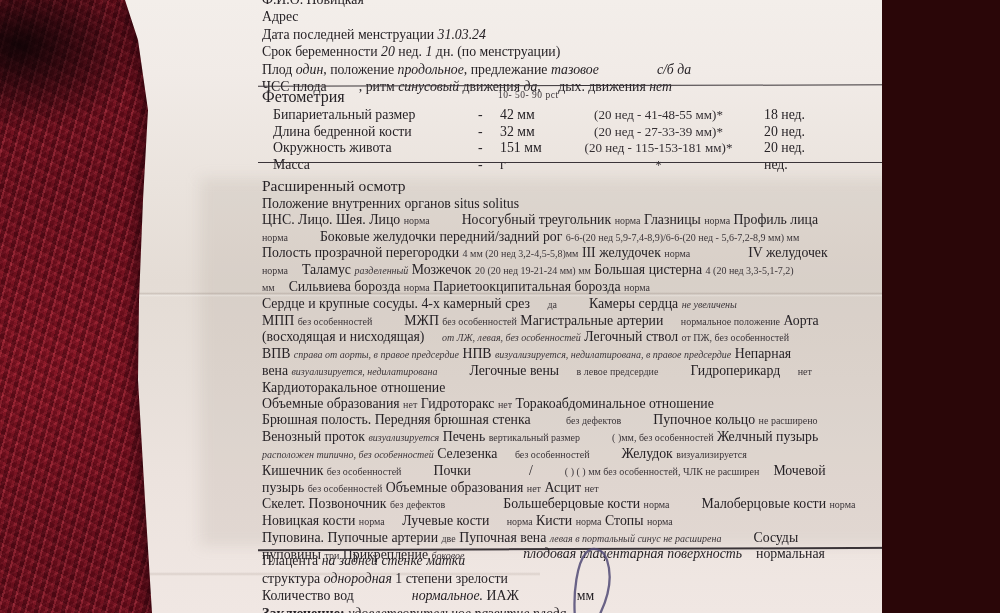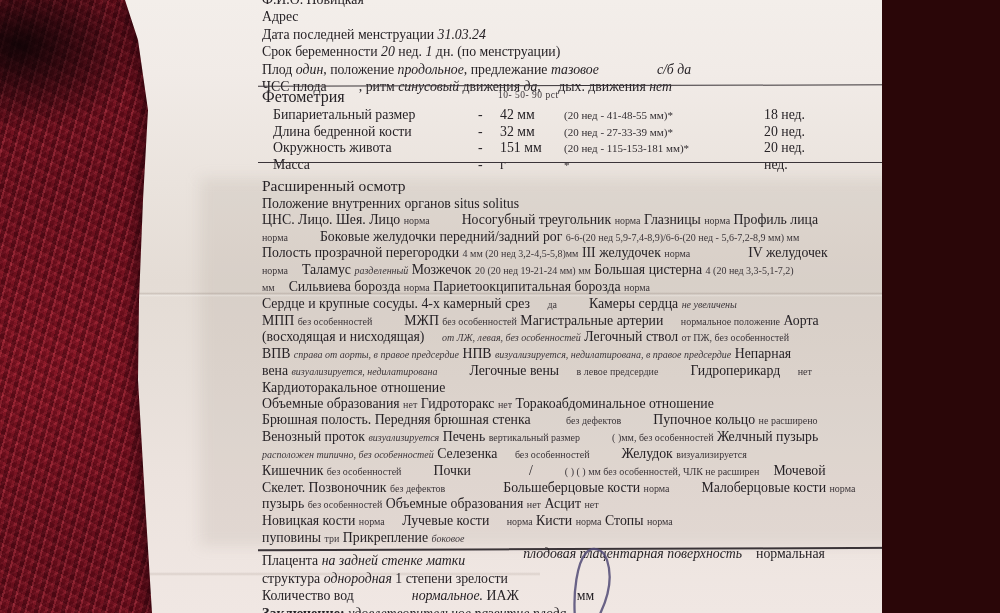--- a/index.html
+++ b/index.html
@@ -50,7 +50,7 @@
   .fet-rows{margin-top:1px;}
   .fet-row{display:grid;grid-template-columns:205px 22px 64px 200px 90px;height:16.6px;align-items:baseline;}
   .fc{font-size:13.8px;white-space:nowrap;margin-left:11px;}
-  .fc-range{font-size:11px;color:#332e32;}
+  .fc-range{font-size:13px;color:#332e32;text-align:center;}
   .fc-weeks{font-size:13.8px;}
   .footnote{position:absolute;left:2px;top:166px;font-size:9.3px;color:#3b3539;}
   .footnote::first-letter{font-size:12px;}

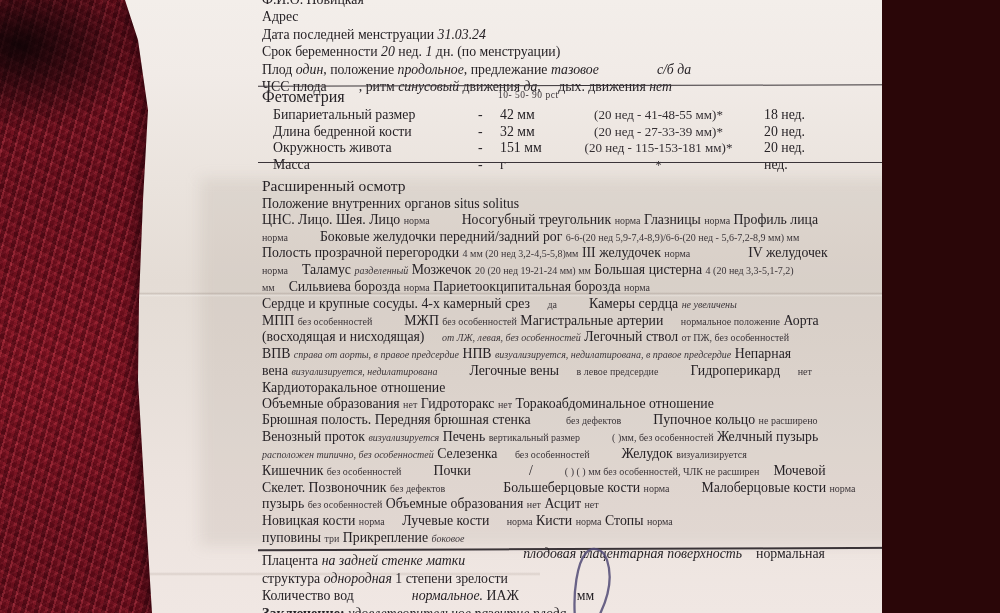--- a/index.html
+++ b/index.html
@@ -135,8 +135,8 @@
             <div class="line"><span class="n">Венозный проток </span><span class="si">визуализируется</span><span class="n"> Печень </span><span class="s">вертикальный размер</span><span class="s g2">( )мм, без особенностей</span><span class="n"> Желчный пузырь</span></div>
             <div class="line"><span class="si">расположен типично, без особенностей</span><span class="n"> Селезенка </span><span class="s g1">без особенностей</span><span class="n g2">Желудок </span><span class="s">визуализируется</span></div>
             <div class="line"><span class="n">Кишечник </span><span class="s">без особенностей</span><span class="n g2">Почки</span><span class="n g3">/</span><span class="s g2">( ) ( ) мм без особенностей, ЧЛК не расширен</span><span class="n g1">Мочевой</span></div>
+            <div class="line"><span class="n">пузырь </span><span class="s">без особенностей</span><span class="n"> Объемные образования </span><span class="s">нет</span><span class="n"> Асцит </span><span class="s">нет</span></div>
             <div class="line"><span class="n">Скелет. Позвоночник </span><span class="s">без дефектов</span><span class="n g3">Большеберцовые кости </span><span class="s">норма</span><span class="n g2">Малоберцовые кости </span><span class="s">норма</span></div>
-            <div class="line"><span class="n">пузырь </span><span class="s">без особенностей</span><span class="n"> Объемные образования </span><span class="s">нет</span><span class="n"> Асцит </span><span class="s">нет</span></div>
             <div class="line"><span class="n">Новицкая кости </span><span class="s">норма</span><span class="n g1"> Лучевые кости </span><span class="s g1">норма</span><span class="n"> Кисти </span><span class="s">норма</span><span class="n"> Стопы </span><span class="s">норма</span></div>
             <div class="line"><span class="n">пуповины </span><span class="s">три</span><span class="n"> Прикрепление </span><span class="si">боковое</span></div>
           </div>

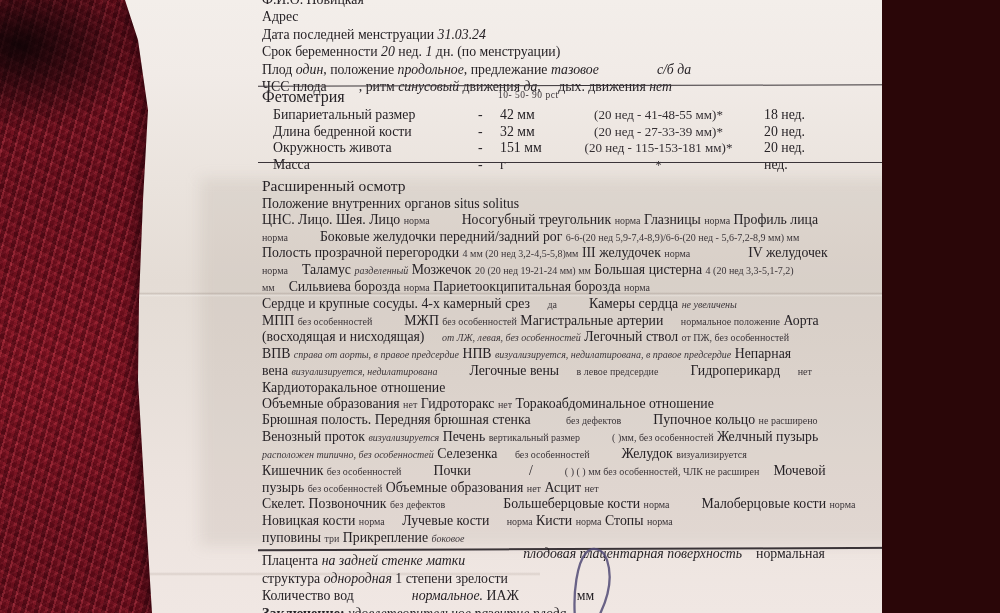--- a/index.html
+++ b/index.html
@@ -138,6 +138,7 @@
             <div class="line"><span class="n">пузырь </span><span class="s">без особенностей</span><span class="n"> Объемные образования </span><span class="s">нет</span><span class="n"> Асцит </span><span class="s">нет</span></div>
             <div class="line"><span class="n">Скелет. Позвоночник </span><span class="s">без дефектов</span><span class="n g3">Большеберцовые кости </span><span class="s">норма</span><span class="n g2">Малоберцовые кости </span><span class="s">норма</span></div>
             <div class="line"><span class="n">Новицкая кости </span><span class="s">норма</span><span class="n g1"> Лучевые кости </span><span class="s g1">норма</span><span class="n"> Кисти </span><span class="s">норма</span><span class="n"> Стопы </span><span class="s">норма</span></div>
+            <div class="line"><span class="n">Пуповина. Пупочные артерии </span><span class="s">две</span><span class="n"> Пупочная вена </span><span class="si">левая  в портальный синус  не расширена</span><span class="n g2">Сосуды</span></div>
             <div class="line"><span class="n">пуповины </span><span class="s">три</span><span class="n"> Прикрепление </span><span class="si">боковое</span></div>
           </div>
         <div class="hr hr3"></div>

